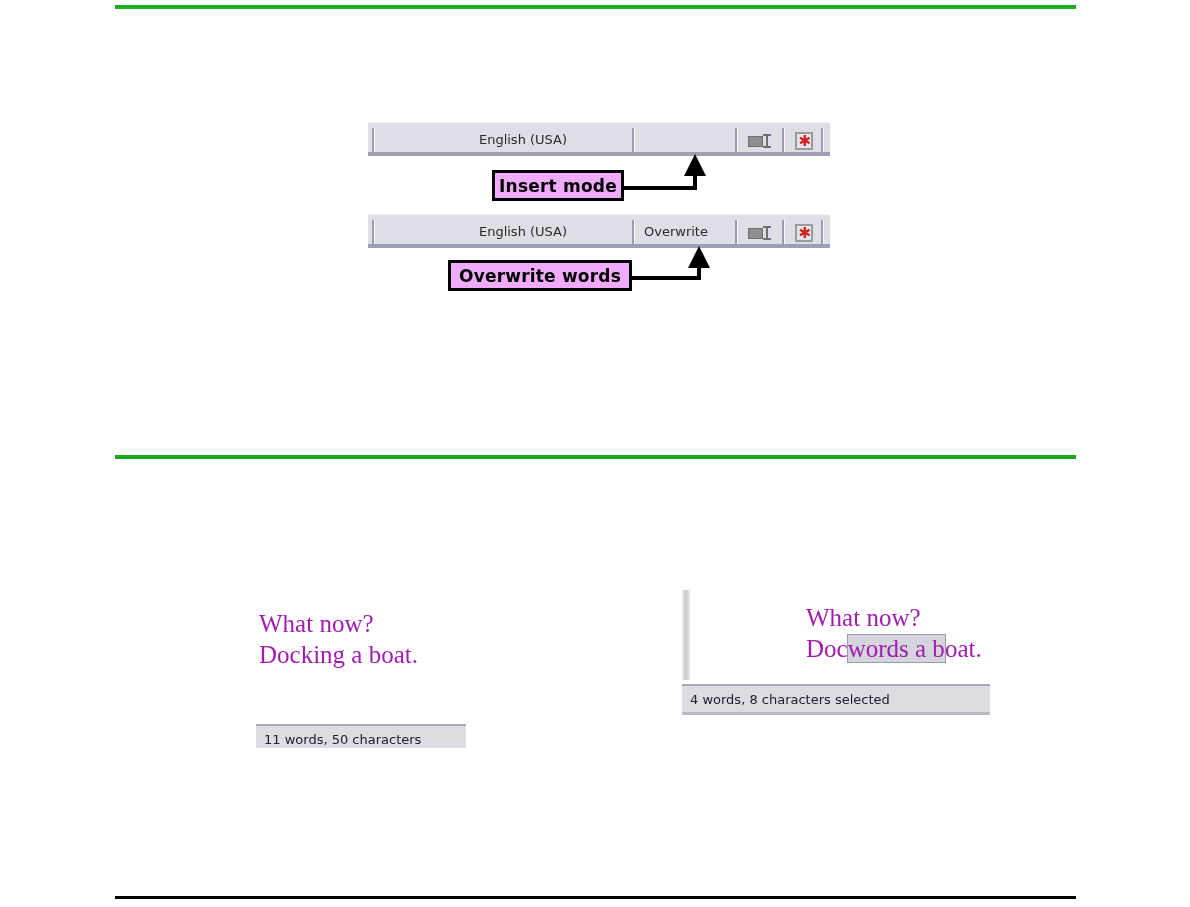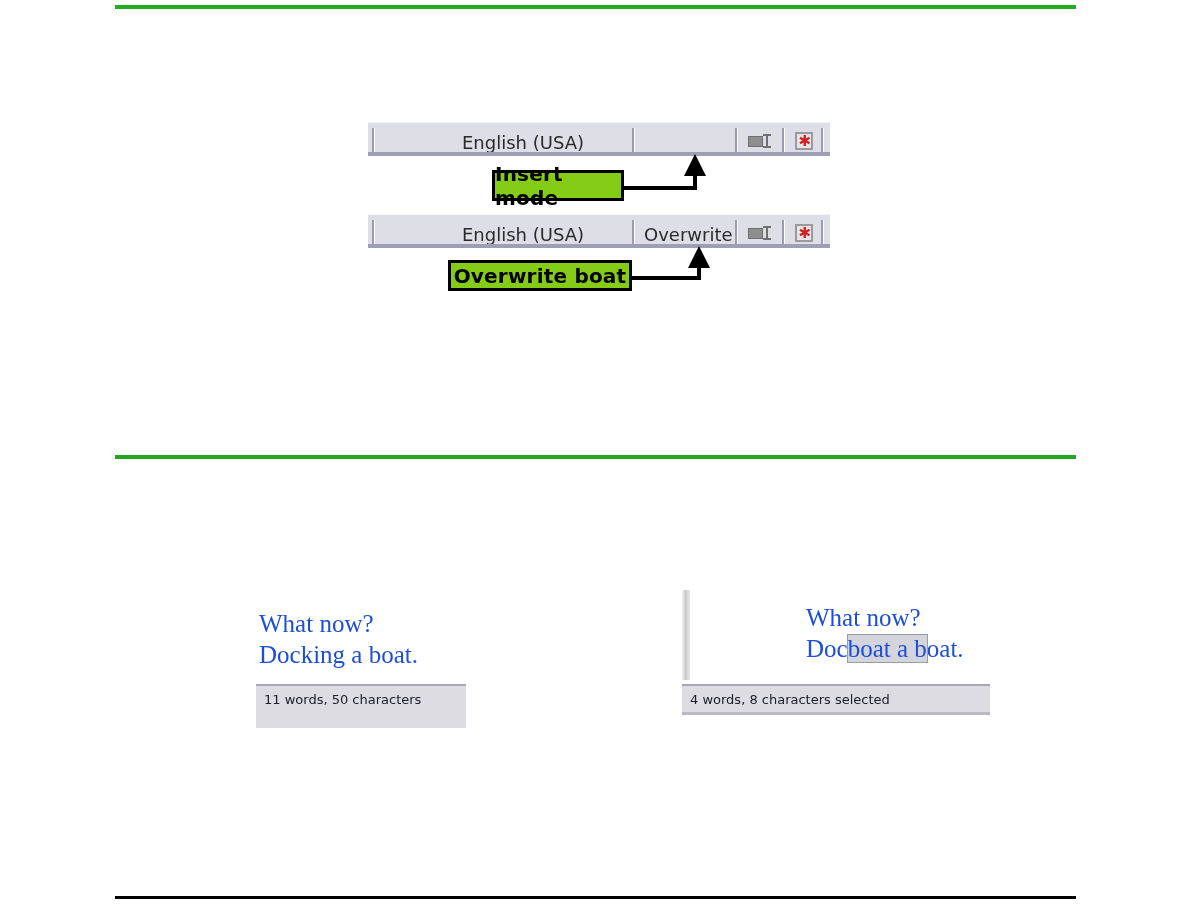--- a/index.html
+++ b/index.html
@@ -64,7 +64,7 @@
   .sb-text {
     position: absolute;
     top: 9px;
-    font-size: 18px;
+    font-size: 13px;
     color: #2a2a2a;
     font-family: "DejaVu Sans", sans-serif;
     white-space: nowrap;

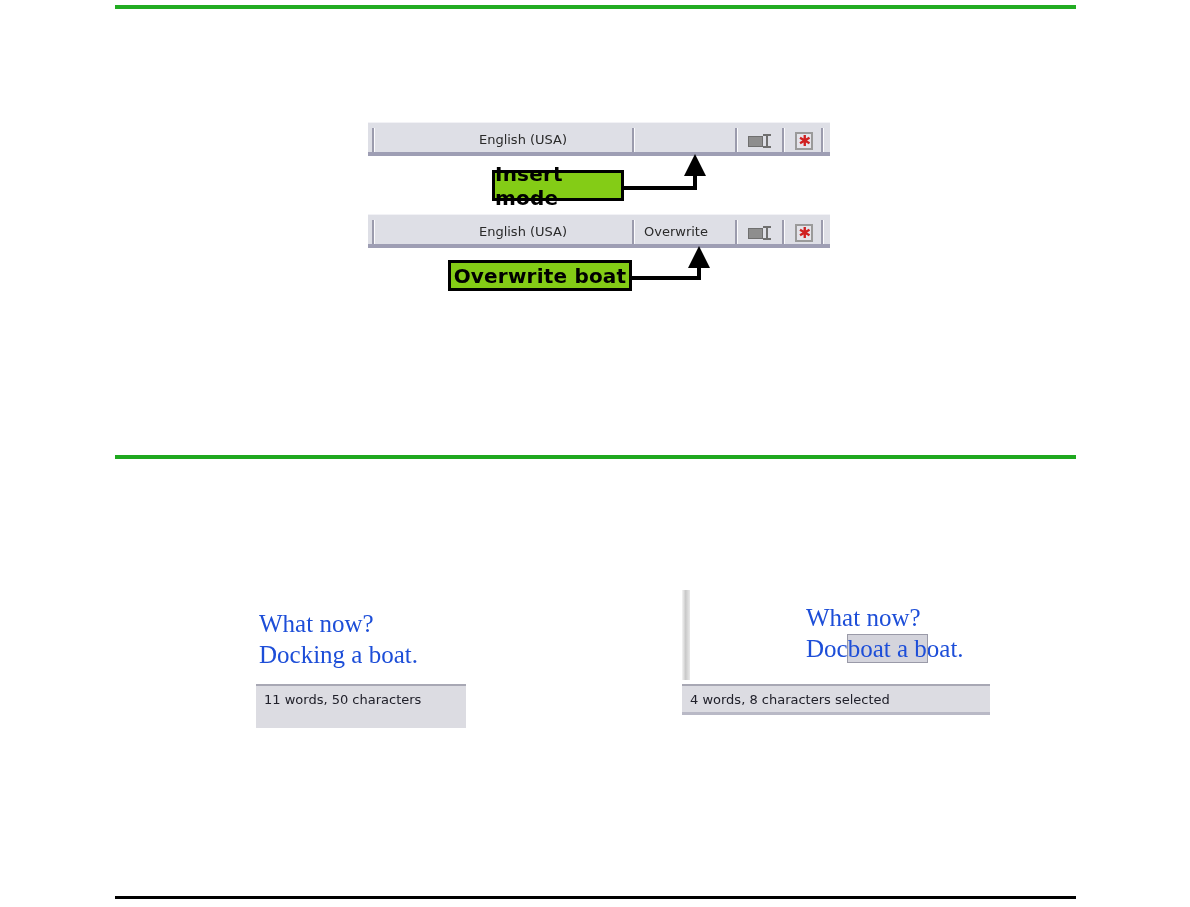--- a/index.html
+++ b/index.html
@@ -133,12 +133,12 @@
   
   .callout-box {
     position: absolute;
-    background: #84cc16;
+    background: #f0abfc;
     border: 3px solid #000000;
     box-sizing: border-box;
     font-family: "DejaVu Sans", sans-serif;
     font-weight: bold;
-    font-size: 20px;
+    font-size: 17px;
     color: #000000;
     display: flex;
     align-items: center;

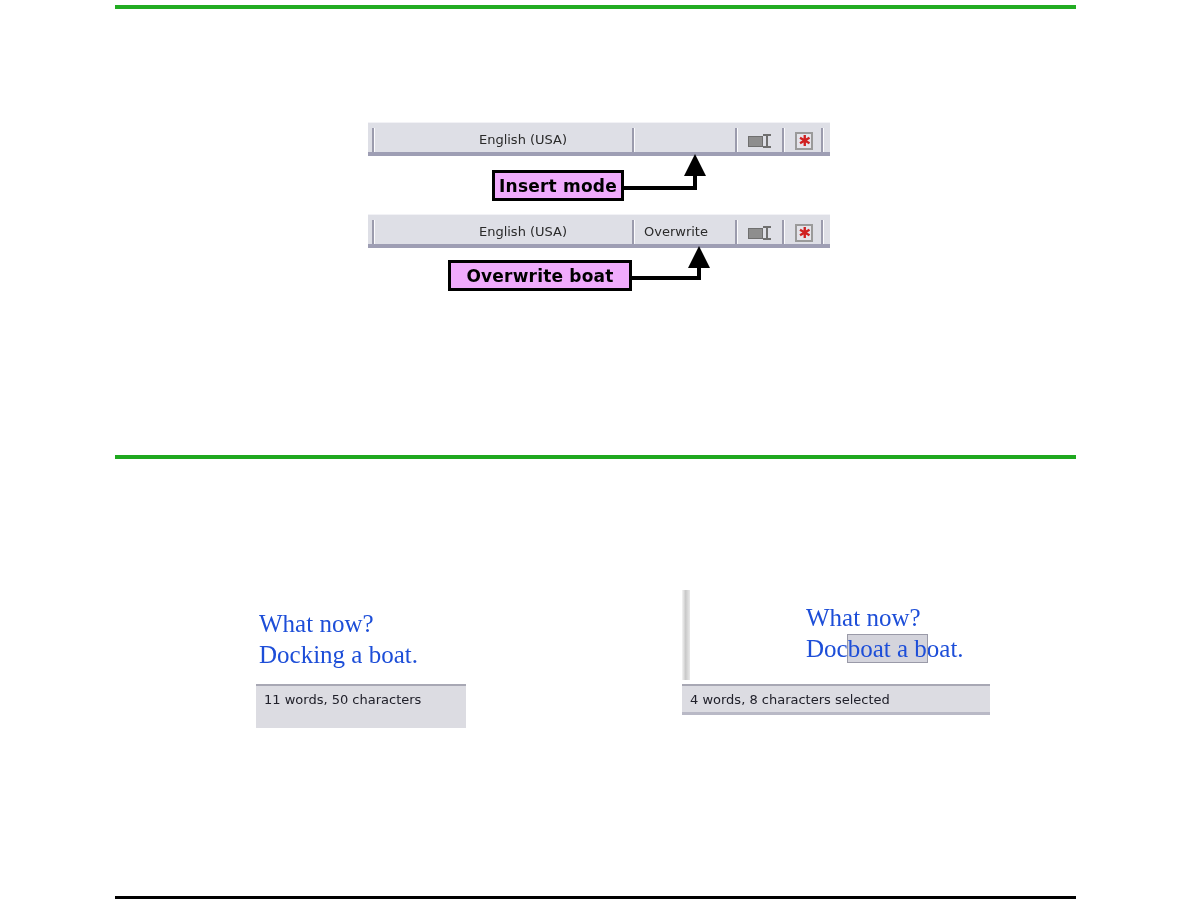--- a/index.html
+++ b/index.html
@@ -259,7 +259,7 @@
 <div class="callout-arrow" style="left:688px; top:246px;"></div>
 <div class="callout-leader-v" style="left:697px; top:262px; height:18px;"></div>
 <div class="callout-leader-h" style="left:628px; top:276px; width:71px;"></div>
-<div class="callout-box" style="left:448px; top:260px; width:184px; height:31px;">Overwrite boat</div>
+<div class="callout-box" style="left:448px; top:260px; width:184px; height:31px;">Overwrite words</div>
 
 <div class="doc-sample" style="left:259px; top:608px;">
   <div>What now?</div>

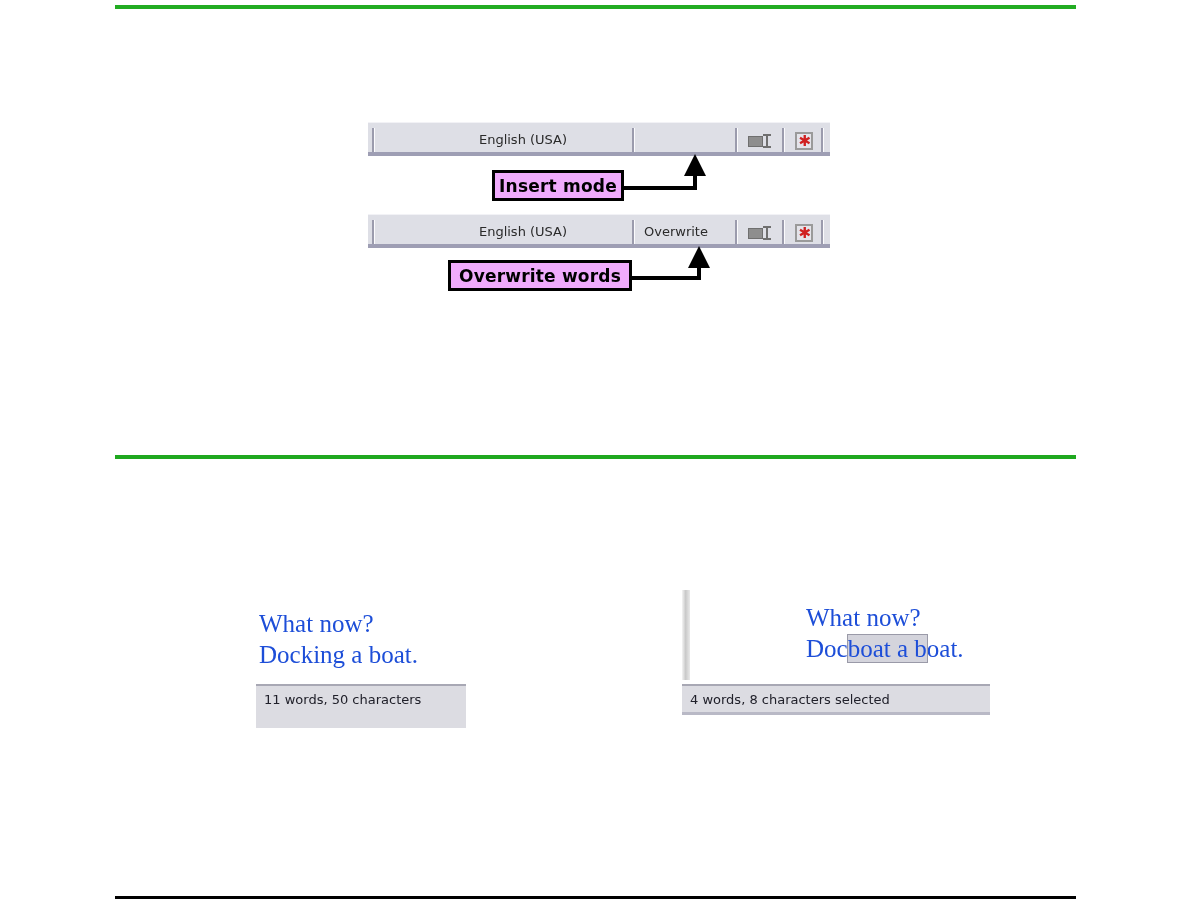--- a/index.html
+++ b/index.html
@@ -170,7 +170,7 @@
     font-family: "Liberation Serif", serif;
     font-size: 25px;
     line-height: 31px;
-    color: #1d4ed8;
+    color: #a21caf;
     white-space: nowrap;
   }
   .doc-sample .sel {

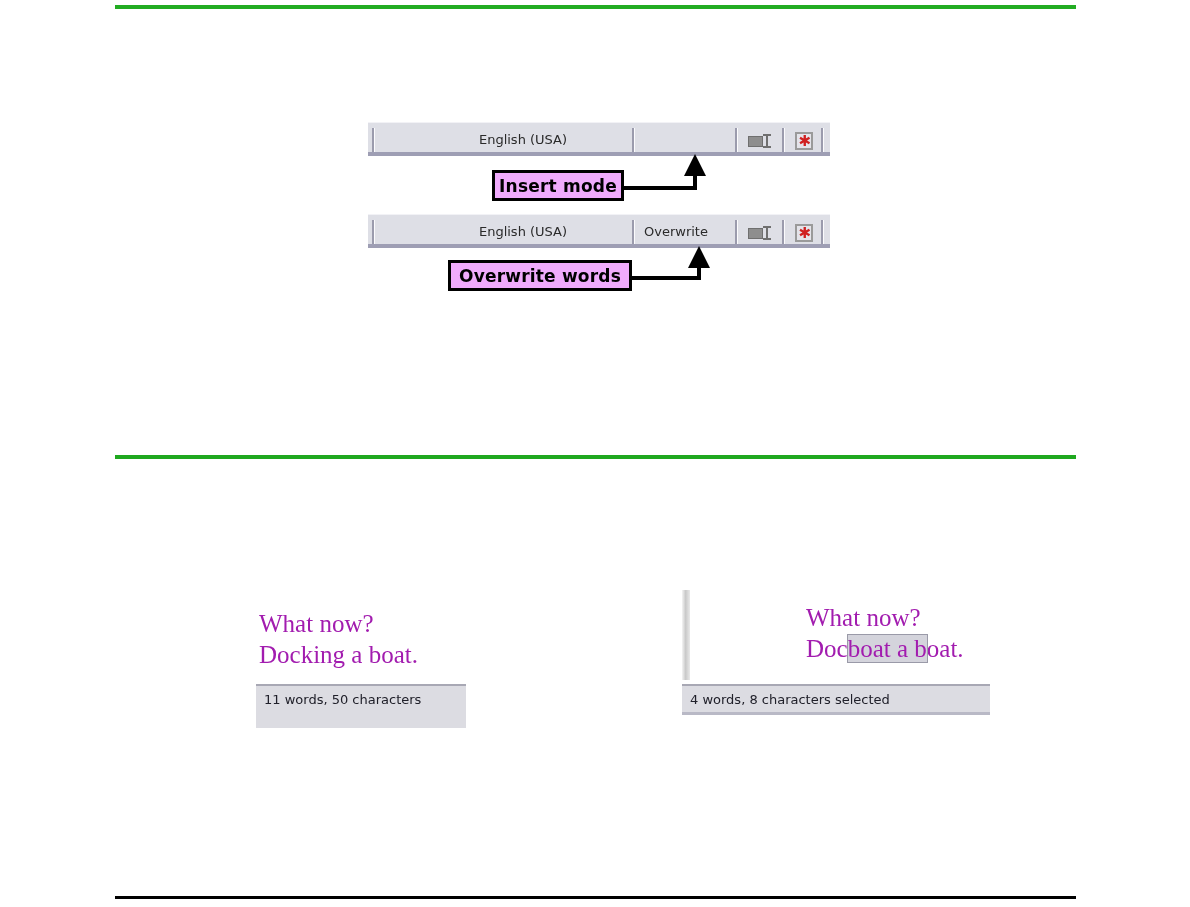--- a/index.html
+++ b/index.html
@@ -275,7 +275,7 @@
 <div class="doc-sample" style="left:806px; top:602px;">
   <div>What now?</div>
   <div>
-    <span>Doc</span><span class="sel">boat a b</span><span>oat.</span>
+    <span>Doc</span><span class="sel">words a b</span><span>oat.</span>
   </div>
 </div>
 

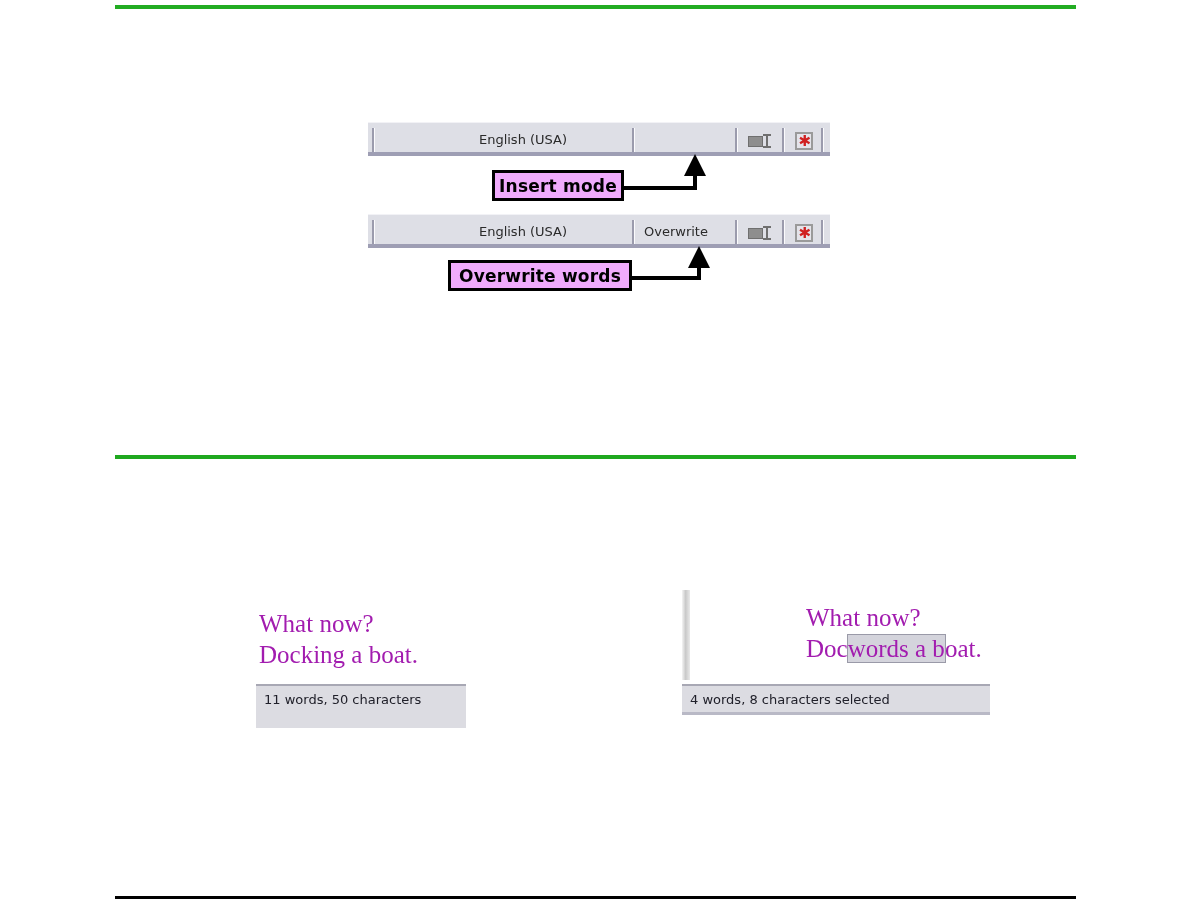--- a/index.html
+++ b/index.html
@@ -266,7 +266,7 @@
   <div>Docking a boat.</div>
 </div>
 
-<div class="wcbar" style="left:256px; top:684px; width:210px; height:44px;">
+<div class="wcbar" style="left:256px; top:724px; width:210px; height:24px;">
   <div class="wc-text">11 words, 50 characters</div>
 </div>
 

